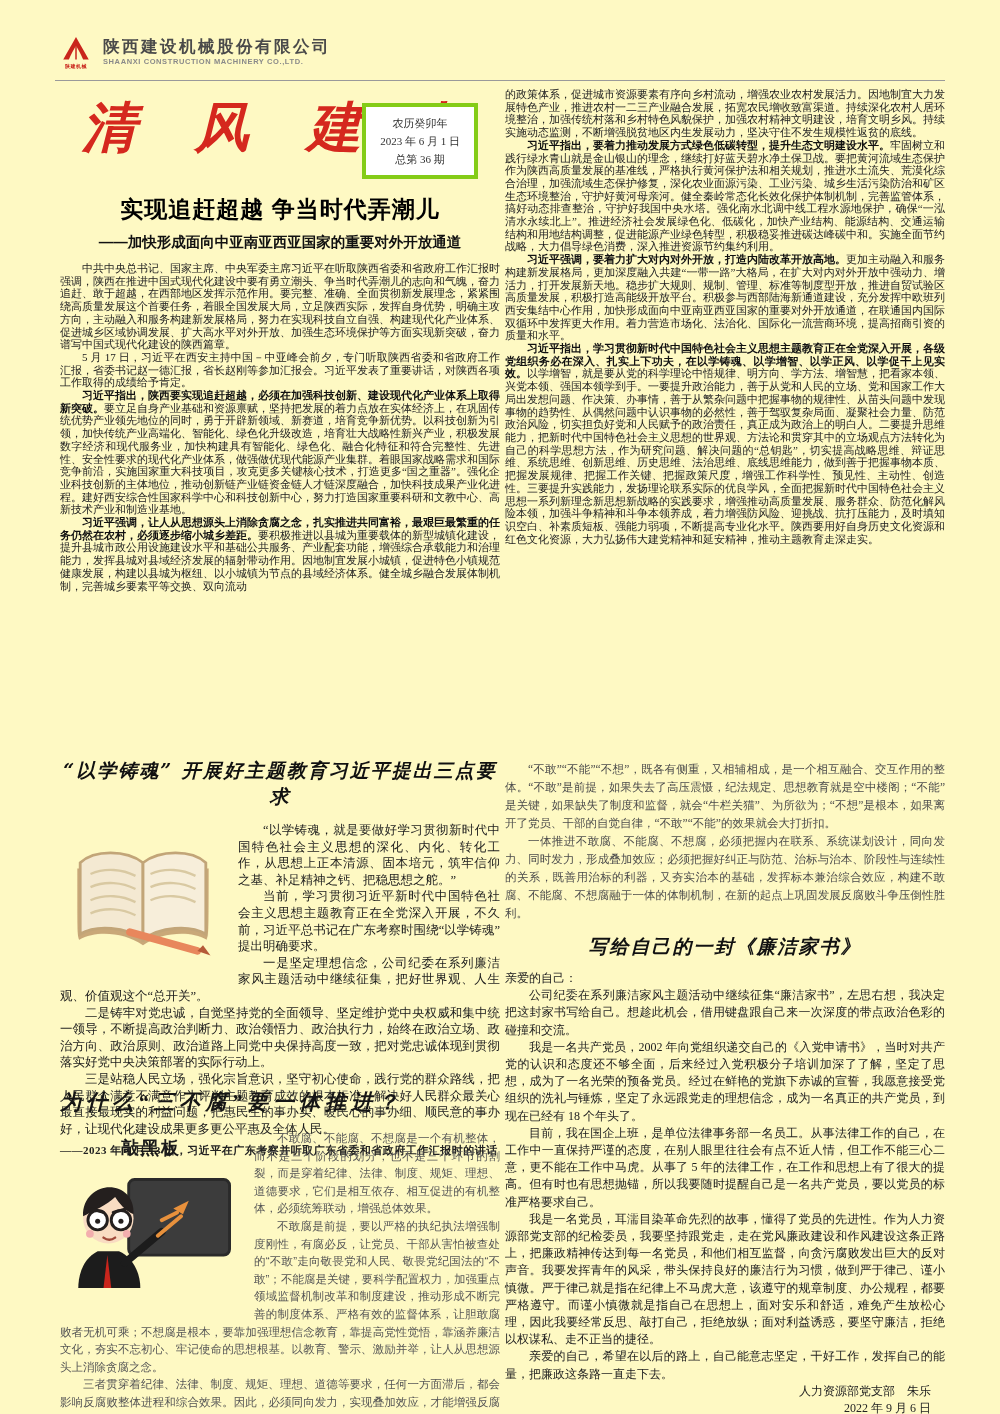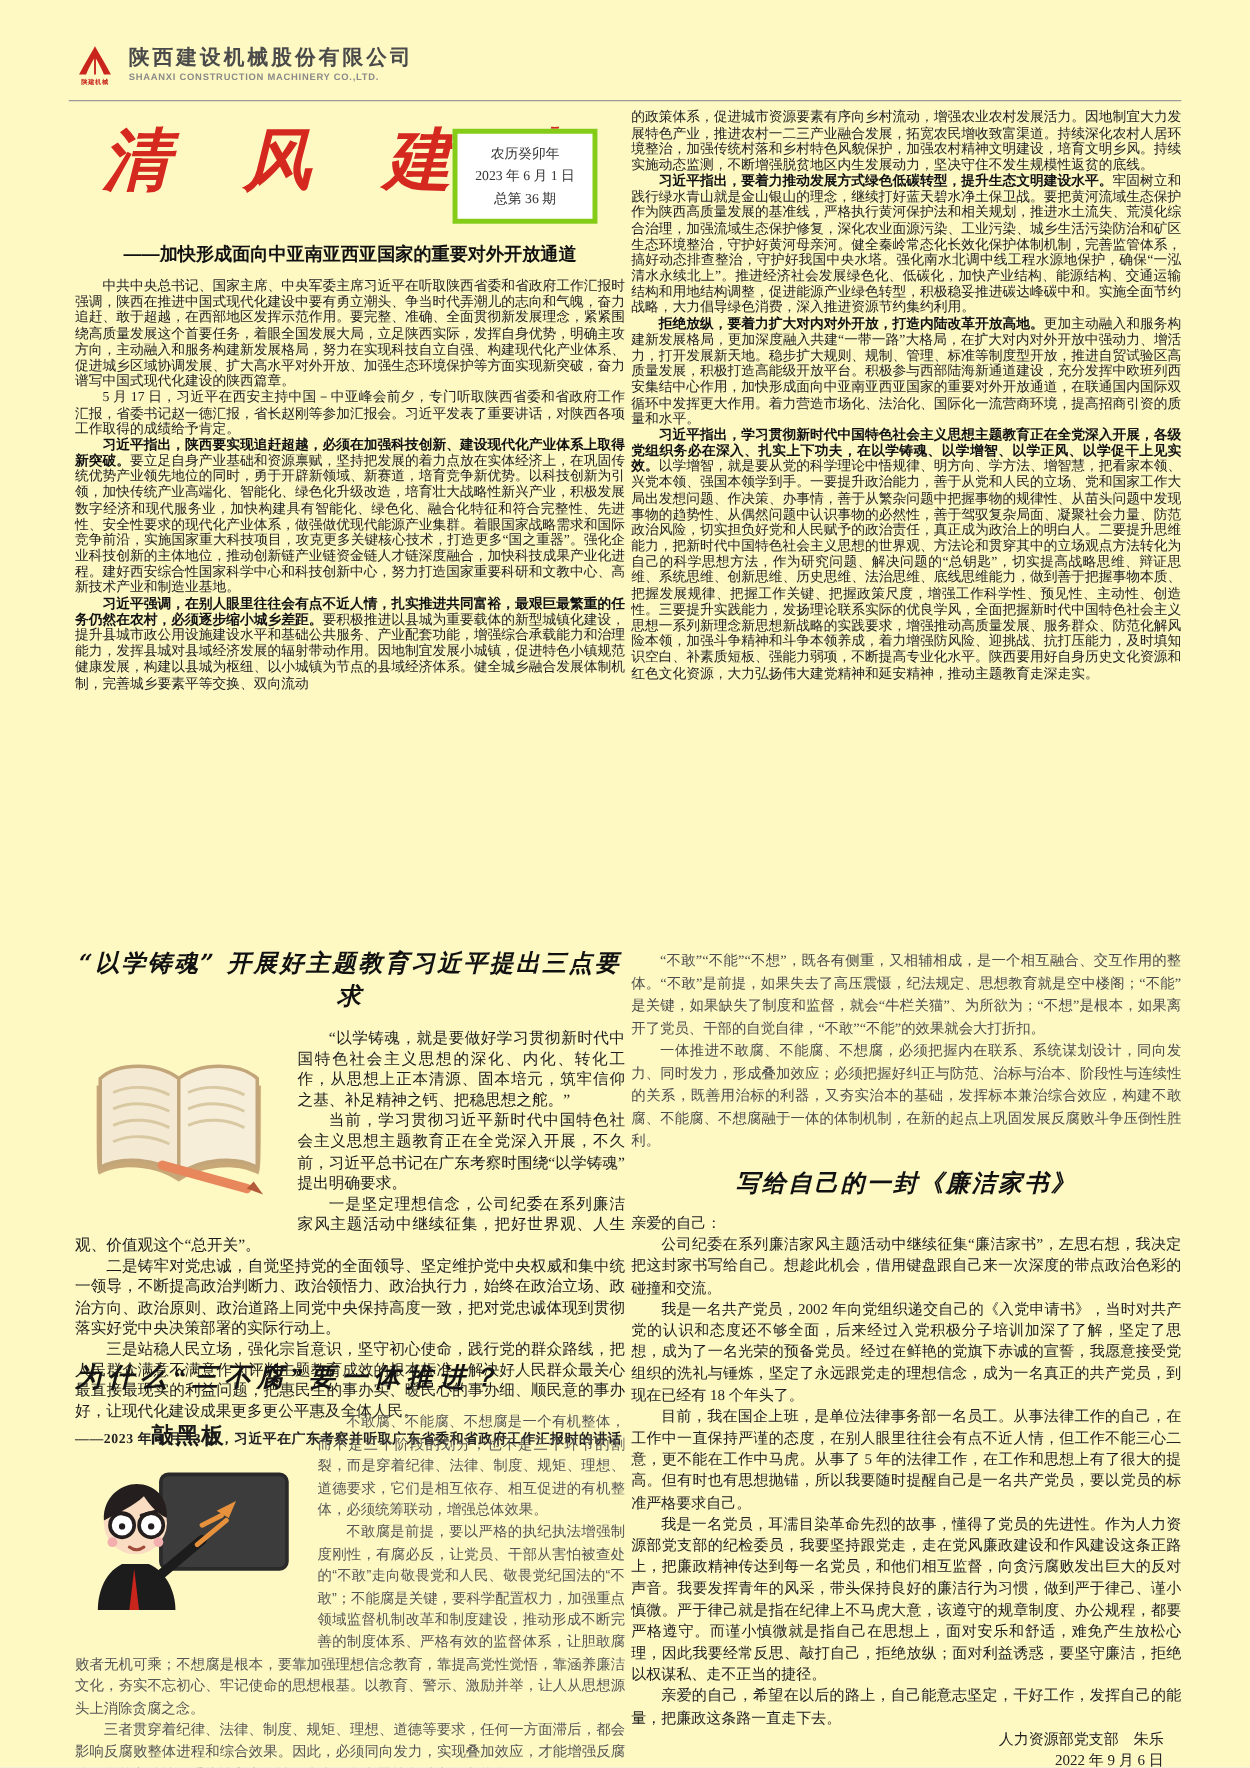--- a/index.html
+++ b/index.html
@@ -90,6 +90,7 @@
   </div>
 
   <section class="col body-sm" id="art1-left">
+    <h1 class="art-title">实现追赶超越  争当时代弄潮儿</h1>
     <h2 class="art-subtitle">——加快形成面向中亚南亚西亚国家的重要对外开放通道</h2>
     <p><b class="lead"></b><span>中共中央总书记、国家主席、中央军委主席习近平在听取陕西省委和省政府工作汇报时强调，陕西在推进中国式现代化建设中要有勇立潮头、争当时代弄潮儿的志向和气魄，奋力追赶、敢于超越，在西部地区发挥示范作用。要完整、准确、全面贯彻新发展理念，紧紧围绕高质量发展这个首要任务，着眼全国发展大局，立足陕西实际，发挥自身优势，明确主攻方向，主动融入和服务构建新发展格局，努力在实现科技自立自强、构建现代化产业体系、促进城乡区域协调发展、扩大高水平对外开放、加强生态环境保护等方面实现新突破，奋力谱写中国式现代化建设的陕西篇章。</span></p>
     <p><b class="lead"></b><span>5 月 17 日，习近平在西安主持中国－中亚峰会前夕，专门听取陕西省委和省政府工作汇报，省委书记赵一德汇报，省长赵刚等参加汇报会。习近平发表了重要讲话，对陕西各项工作取得的成绩给予肯定。</span></p>

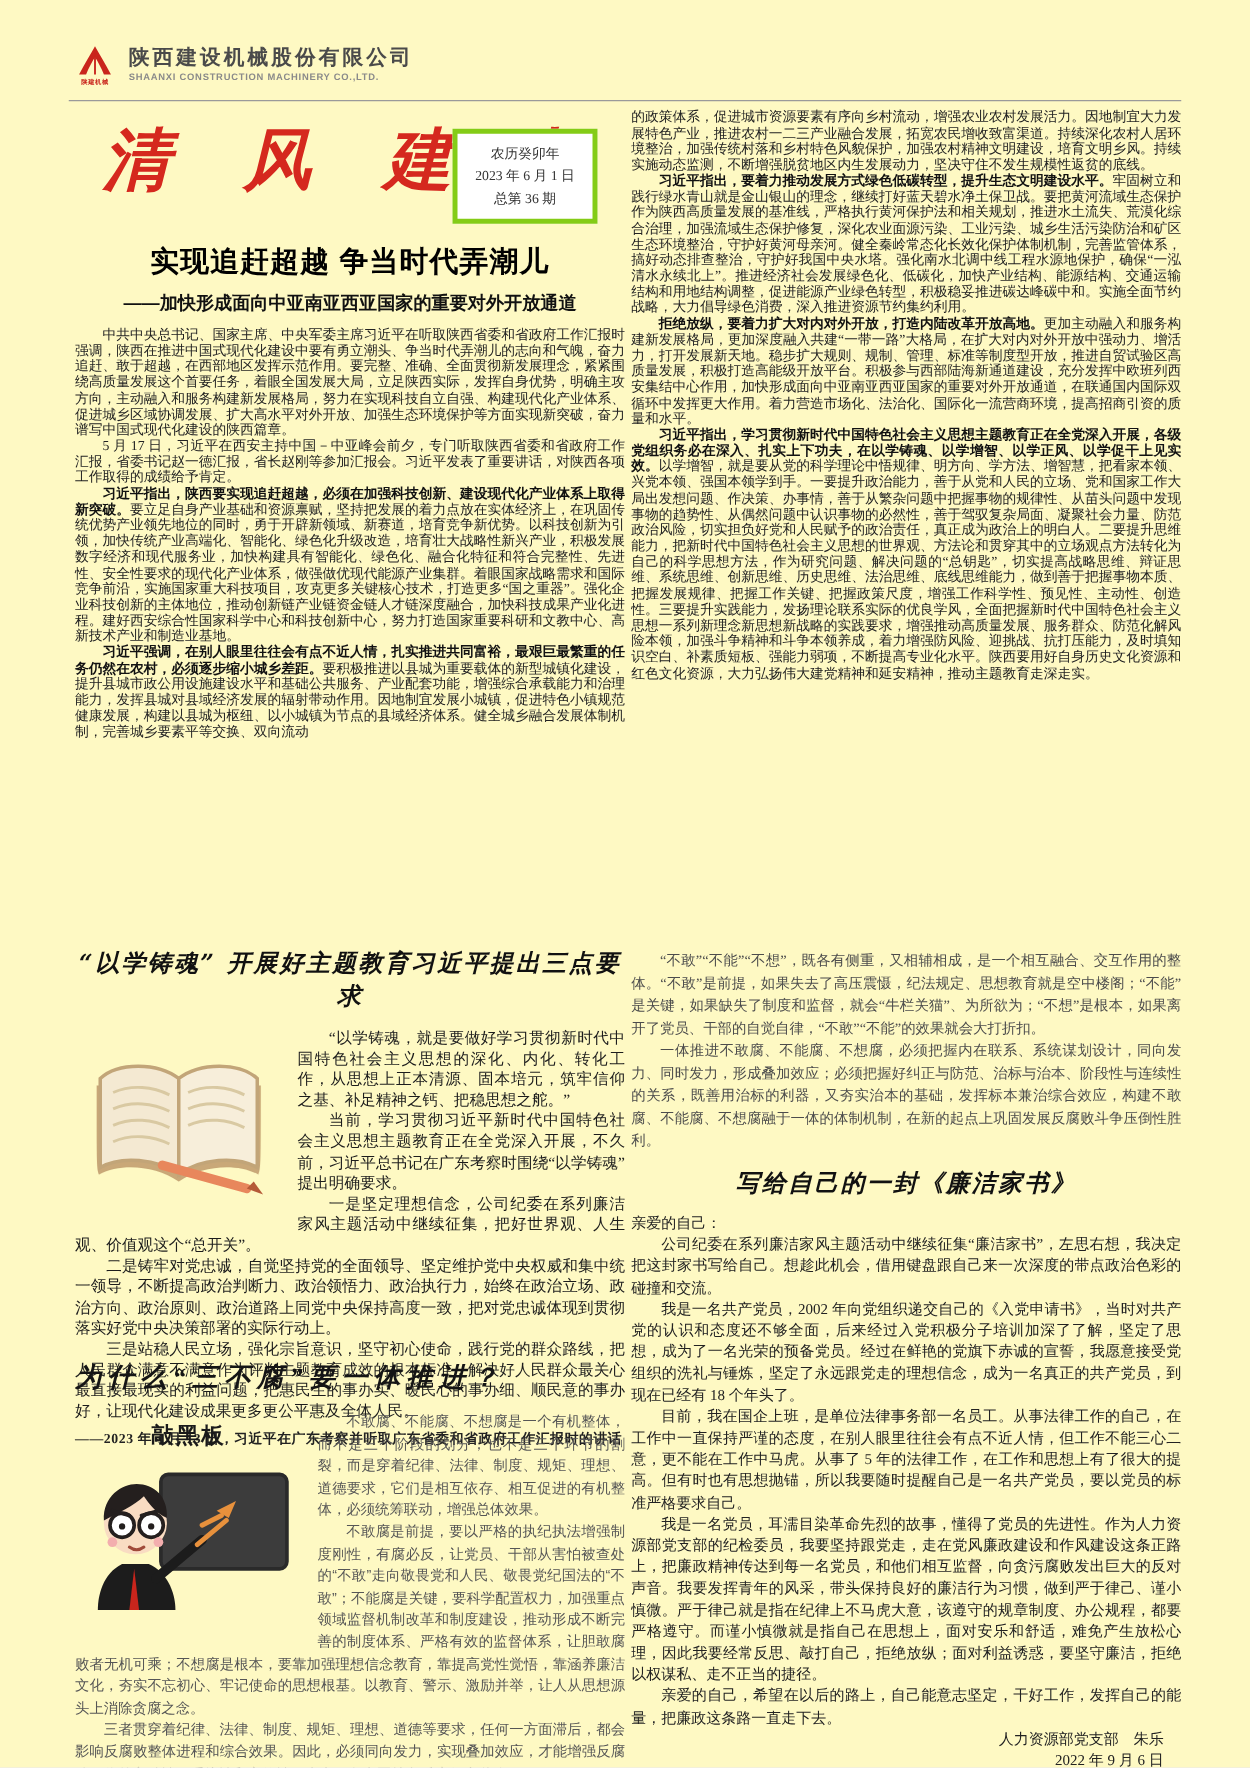--- a/index.html
+++ b/index.html
@@ -101,7 +101,7 @@
   <section class="col body-sm" id="art1-right">
     <p class="no-indent"><b class="lead"></b><span>的政策体系，促进城市资源要素有序向乡村流动，增强农业农村发展活力。因地制宜大力发展特色产业，推进农村一二三产业融合发展，拓宽农民增收致富渠道。持续深化农村人居环境整治，加强传统村落和乡村特色风貌保护，加强农村精神文明建设，培育文明乡风。持续实施动态监测，不断增强脱贫地区内生发展动力，坚决守住不发生规模性返贫的底线。</span></p>
     <p><b class="lead">习近平指出，要着力推动发展方式绿色低碳转型，提升生态文明建设水平。</b><span>牢固树立和践行绿水青山就是金山银山的理念，继续打好蓝天碧水净土保卫战。要把黄河流域生态保护作为陕西高质量发展的基准线，严格执行黄河保护法和相关规划，推进水土流失、荒漠化综合治理，加强流域生态保护修复，深化农业面源污染、工业污染、城乡生活污染防治和矿区生态环境整治，守护好黄河母亲河。健全秦岭常态化长效化保护体制机制，完善监管体系，搞好动态排查整治，守护好我国中央水塔。强化南水北调中线工程水源地保护，确保“一泓清水永续北上”。推进经济社会发展绿色化、低碳化，加快产业结构、能源结构、交通运输结构和用地结构调整，促进能源产业绿色转型，积极稳妥推进碳达峰碳中和。实施全面节约战略，大力倡导绿色消费，深入推进资源节约集约利用。</span></p>
-    <p><b class="lead">拒绝放纵，要着力扩大对内对外开放，打造内陆改革开放高地。</b><span>更加主动融入和服务构建新发展格局，更加深度融入共建“一带一路”大格局，在扩大对内对外开放中强动力、增活力，打开发展新天地。稳步扩大规则、规制、管理、标准等制度型开放，推进自贸试验区高质量发展，积极打造高能级开放平台。积极参与西部陆海新通道建设，充分发挥中欧班列西安集结中心作用，加快形成面向中亚南亚西亚国家的重要对外开放通道，在联通国内国际双循环中发挥更大作用。着力营造市场化、法治化、国际化一流营商环境，提高招商引资的质量和水平。</span></p>
+    <p><b class="lead">习近平强调，要着力扩大对内对外开放，打造内陆改革开放高地。</b><span>更加主动融入和服务构建新发展格局，更加深度融入共建“一带一路”大格局，在扩大对内对外开放中强动力、增活力，打开发展新天地。稳步扩大规则、规制、管理、标准等制度型开放，推进自贸试验区高质量发展，积极打造高能级开放平台。积极参与西部陆海新通道建设，充分发挥中欧班列西安集结中心作用，加快形成面向中亚南亚西亚国家的重要对外开放通道，在联通国内国际双循环中发挥更大作用。着力营造市场化、法治化、国际化一流营商环境，提高招商引资的质量和水平。</span></p>
     <p><b class="lead">习近平指出，学习贯彻新时代中国特色社会主义思想主题教育正在全党深入开展，各级党组织务必在深入、扎实上下功夫，在以学铸魂、以学增智、以学正风、以学促干上见实效。</b><span>以学增智，就是要从党的科学理论中悟规律、明方向、学方法、增智慧，把看家本领、兴党本领、强国本领学到手。一要提升政治能力，善于从党和人民的立场、党和国家工作大局出发想问题、作决策、办事情，善于从繁杂问题中把握事物的规律性、从苗头问题中发现事物的趋势性、从偶然问题中认识事物的必然性，善于驾驭复杂局面、凝聚社会力量、防范政治风险，切实担负好党和人民赋予的政治责任，真正成为政治上的明白人。二要提升思维能力，把新时代中国特色社会主义思想的世界观、方法论和贯穿其中的立场观点方法转化为自己的科学思想方法，作为研究问题、解决问题的“总钥匙”，切实提高战略思维、辩证思维、系统思维、创新思维、历史思维、法治思维、底线思维能力，做到善于把握事物本质、把握发展规律、把握工作关键、把握政策尺度，增强工作科学性、预见性、主动性、创造性。三要提升实践能力，发扬理论联系实际的优良学风，全面把握新时代中国特色社会主义思想一系列新理念新思想新战略的实践要求，增强推动高质量发展、服务群众、防范化解风险本领，加强斗争精神和斗争本领养成，着力增强防风险、迎挑战、抗打压能力，及时填知识空白、补素质短板、强能力弱项，不断提高专业化水平。陕西要用好自身历史文化资源和红色文化资源，大力弘扬伟大建党精神和延安精神，推动主题教育走深走实。</span></p>
   </section>
 

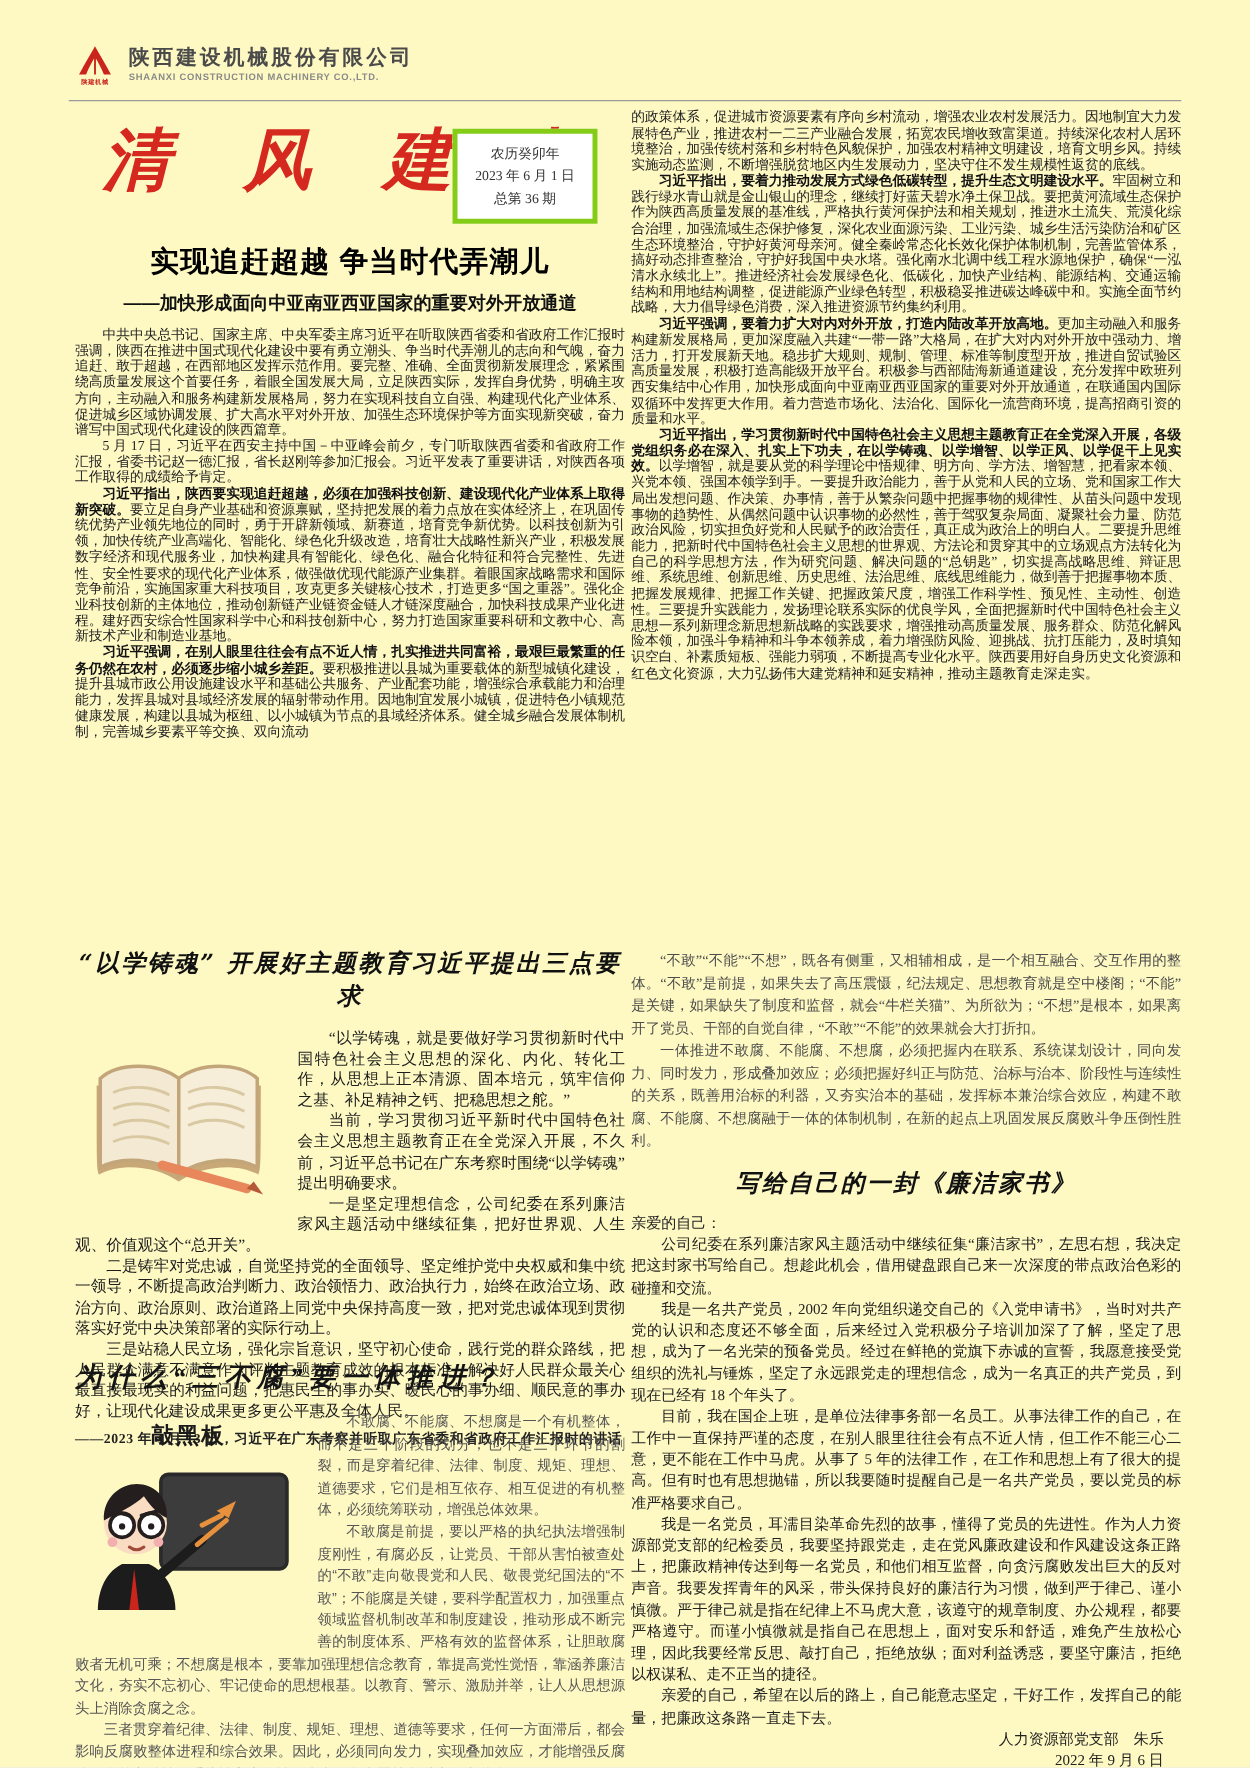--- a/index.html
+++ b/index.html
@@ -95,7 +95,7 @@
     <p><b class="lead"></b><span>中共中央总书记、国家主席、中央军委主席习近平在听取陕西省委和省政府工作汇报时强调，陕西在推进中国式现代化建设中要有勇立潮头、争当时代弄潮儿的志向和气魄，奋力追赶、敢于超越，在西部地区发挥示范作用。要完整、准确、全面贯彻新发展理念，紧紧围绕高质量发展这个首要任务，着眼全国发展大局，立足陕西实际，发挥自身优势，明确主攻方向，主动融入和服务构建新发展格局，努力在实现科技自立自强、构建现代化产业体系、促进城乡区域协调发展、扩大高水平对外开放、加强生态环境保护等方面实现新突破，奋力谱写中国式现代化建设的陕西篇章。</span></p>
     <p><b class="lead"></b><span>5 月 17 日，习近平在西安主持中国－中亚峰会前夕，专门听取陕西省委和省政府工作汇报，省委书记赵一德汇报，省长赵刚等参加汇报会。习近平发表了重要讲话，对陕西各项工作取得的成绩给予肯定。</span></p>
     <p><b class="lead">习近平指出，陕西要实现追赶超越，必须在加强科技创新、建设现代化产业体系上取得新突破。</b><span>要立足自身产业基础和资源禀赋，坚持把发展的着力点放在实体经济上，在巩固传统优势产业领先地位的同时，勇于开辟新领域、新赛道，培育竞争新优势。以科技创新为引领，加快传统产业高端化、智能化、绿色化升级改造，培育壮大战略性新兴产业，积极发展数字经济和现代服务业，加快构建具有智能化、绿色化、融合化特征和符合完整性、先进性、安全性要求的现代化产业体系，做强做优现代能源产业集群。着眼国家战略需求和国际竞争前沿，实施国家重大科技项目，攻克更多关键核心技术，打造更多“国之重器”。强化企业科技创新的主体地位，推动创新链产业链资金链人才链深度融合，加快科技成果产业化进程。建好西安综合性国家科学中心和科技创新中心，努力打造国家重要科研和文教中心、高新技术产业和制造业基地。</span></p>
-    <p><b class="lead">习近平强调，在别人眼里往往会有点不近人情，扎实推进共同富裕，最艰巨最繁重的任务仍然在农村，必须逐步缩小城乡差距。</b><span>要积极推进以县城为重要载体的新型城镇化建设，提升县城市政公用设施建设水平和基础公共服务、产业配套功能，增强综合承载能力和治理能力，发挥县城对县域经济发展的辐射带动作用。因地制宜发展小城镇，促进特色小镇规范健康发展，构建以县城为枢纽、以小城镇为节点的县域经济体系。健全城乡融合发展体制机制，完善城乡要素平等交换、双向流动</span></p>
+    <p><b class="lead">习近平强调，让人从思想源头上消除贪腐之念，扎实推进共同富裕，最艰巨最繁重的任务仍然在农村，必须逐步缩小城乡差距。</b><span>要积极推进以县城为重要载体的新型城镇化建设，提升县城市政公用设施建设水平和基础公共服务、产业配套功能，增强综合承载能力和治理能力，发挥县城对县域经济发展的辐射带动作用。因地制宜发展小城镇，促进特色小镇规范健康发展，构建以县城为枢纽、以小城镇为节点的县域经济体系。健全城乡融合发展体制机制，完善城乡要素平等交换、双向流动</span></p>
   </section>
 
   <section class="col body-sm" id="art1-right">

